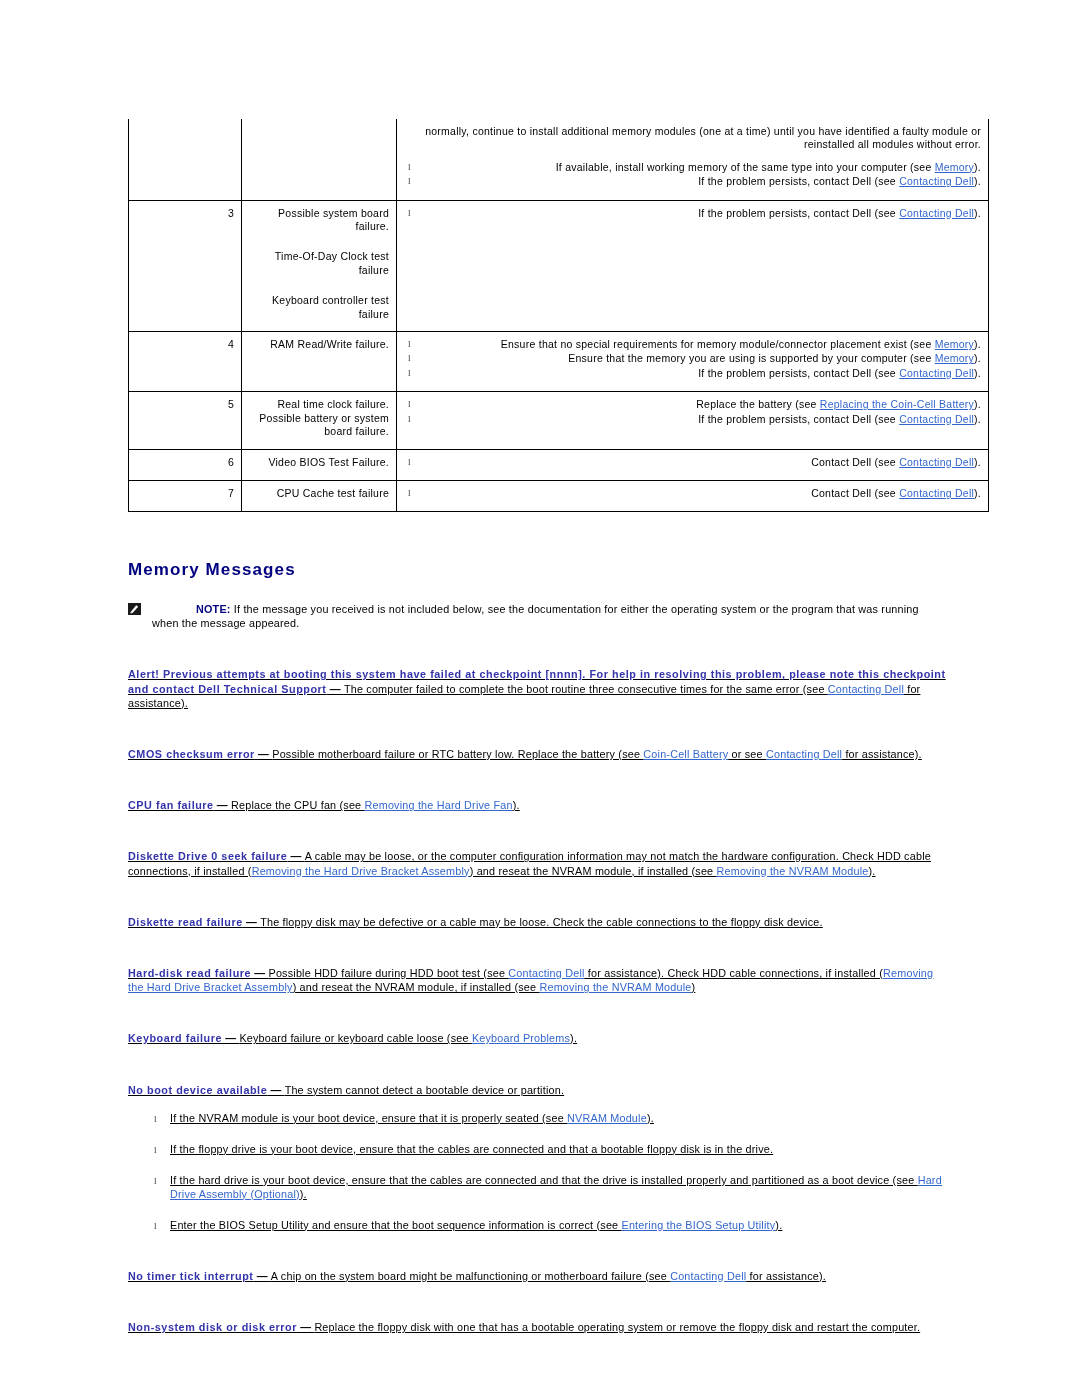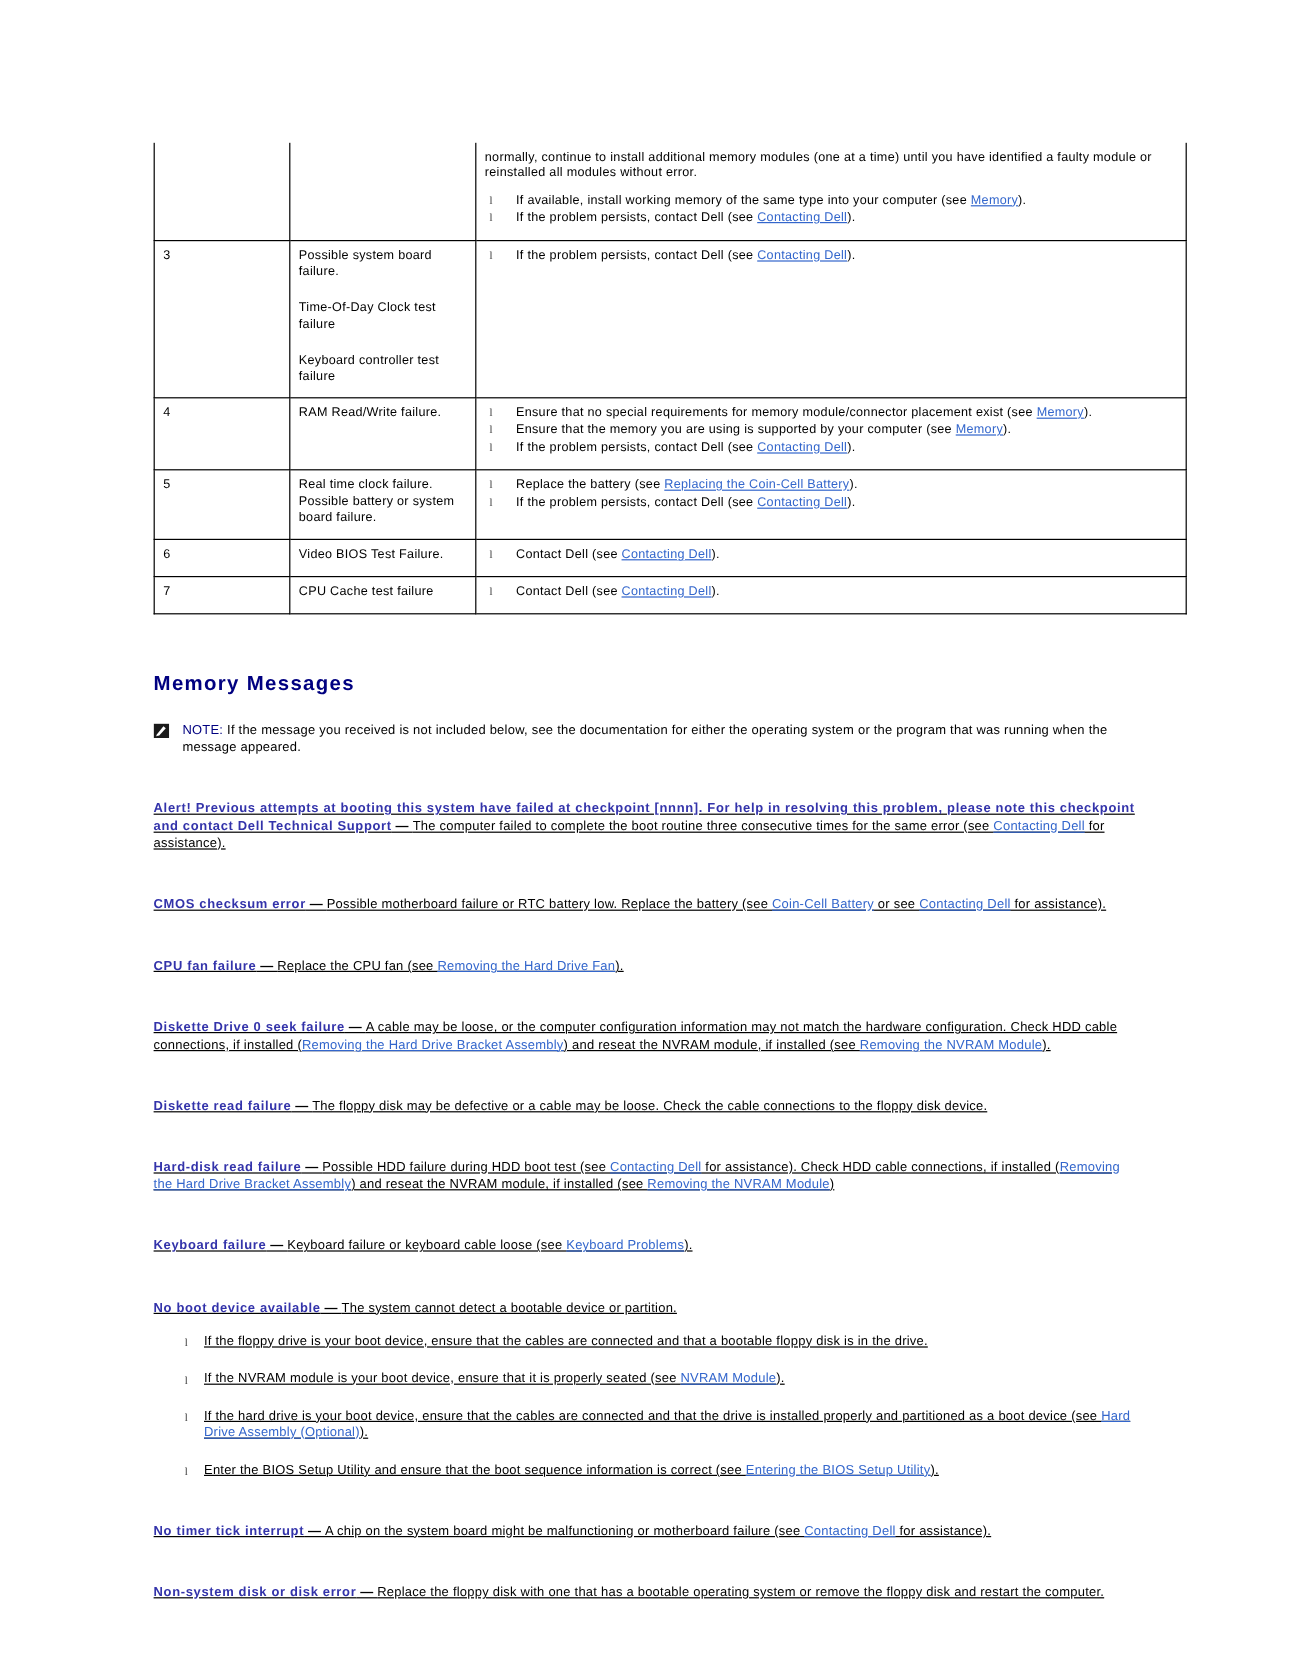--- a/index.html
+++ b/index.html
@@ -38,6 +38,7 @@
     font-size: 10.5px;
     line-height: 13.4px;
     letter-spacing: 0.25px;
+    text-align: right;
   }
   table.beep-table tr.cut td {
     border-top: none;

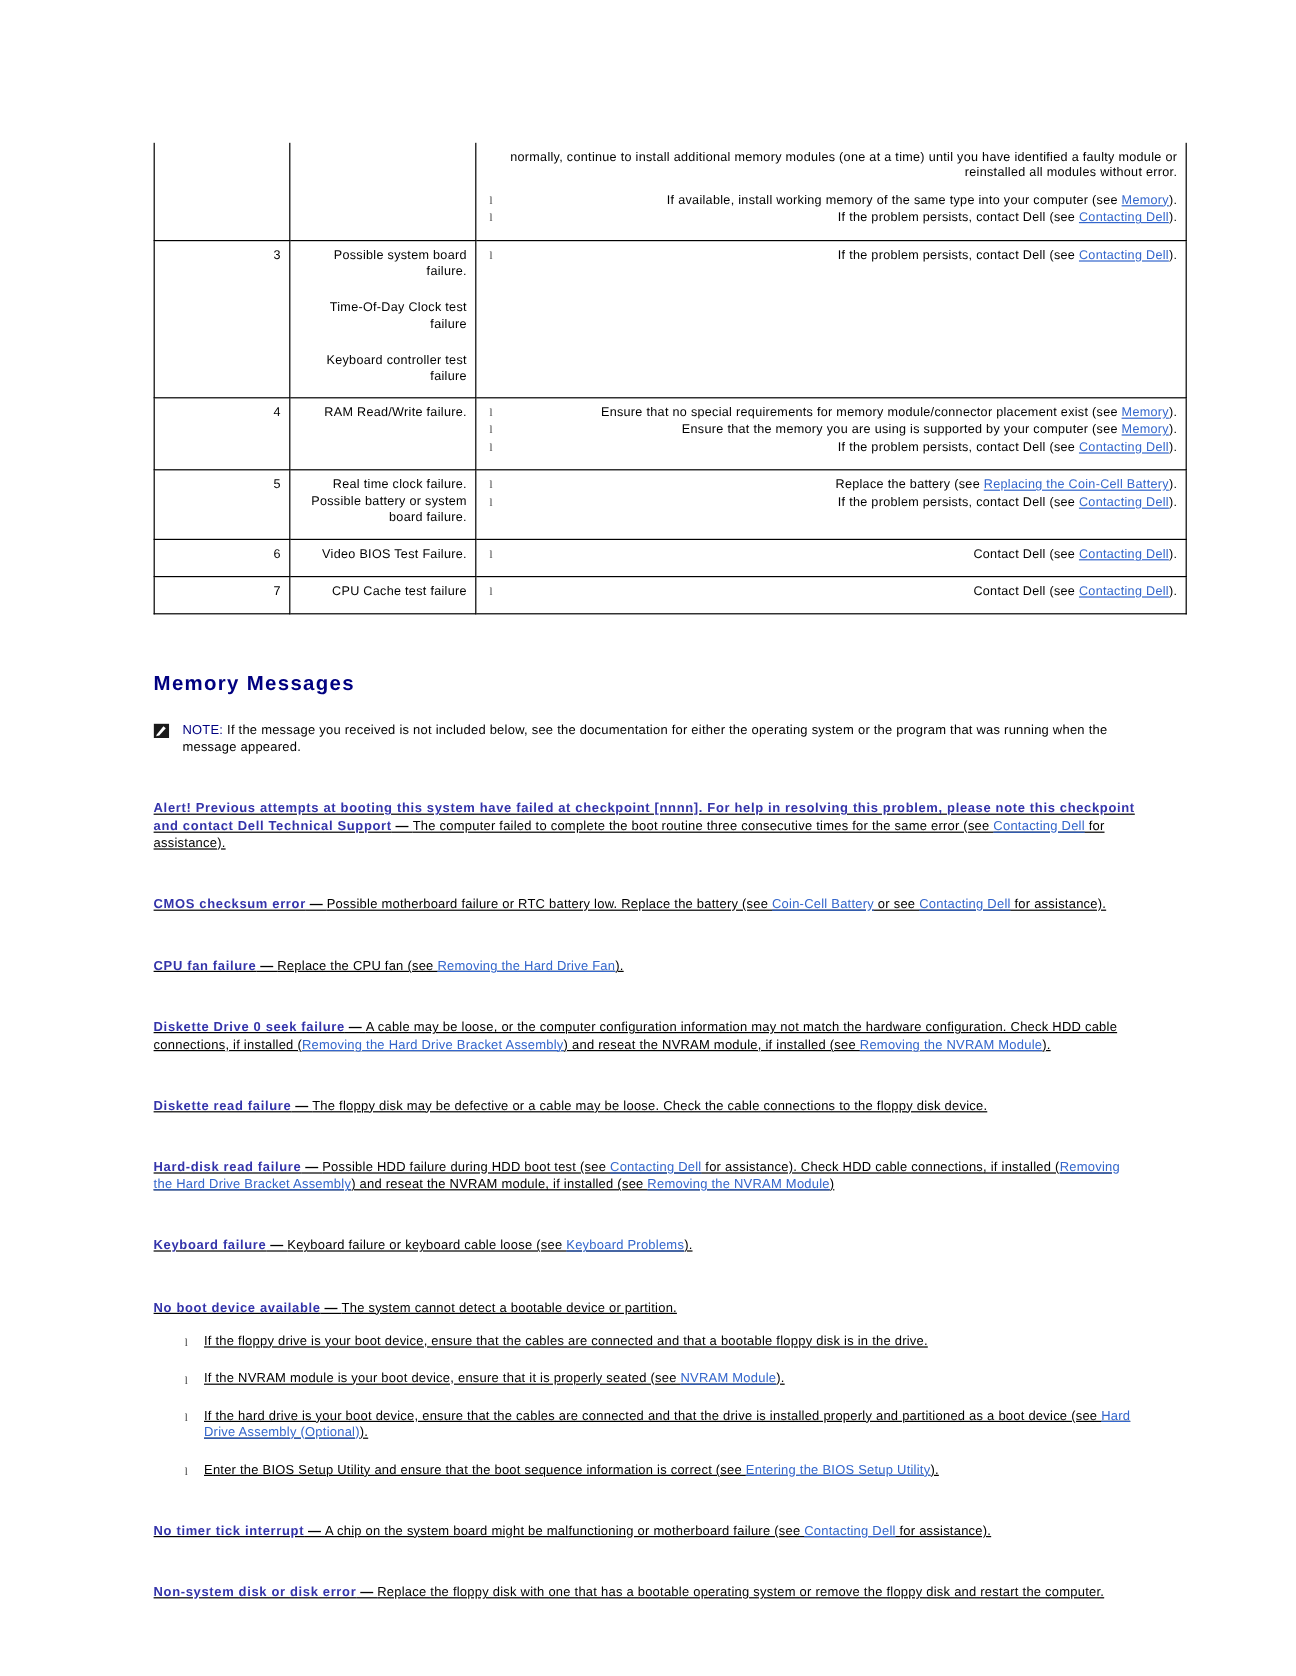--- a/index.html
+++ b/index.html
@@ -126,7 +126,8 @@
   }
   .note-label {
     color: #000080;
-    font-weight: normal;
+    font-weight: bold;
+    margin-left: 44px;
   }
 
   

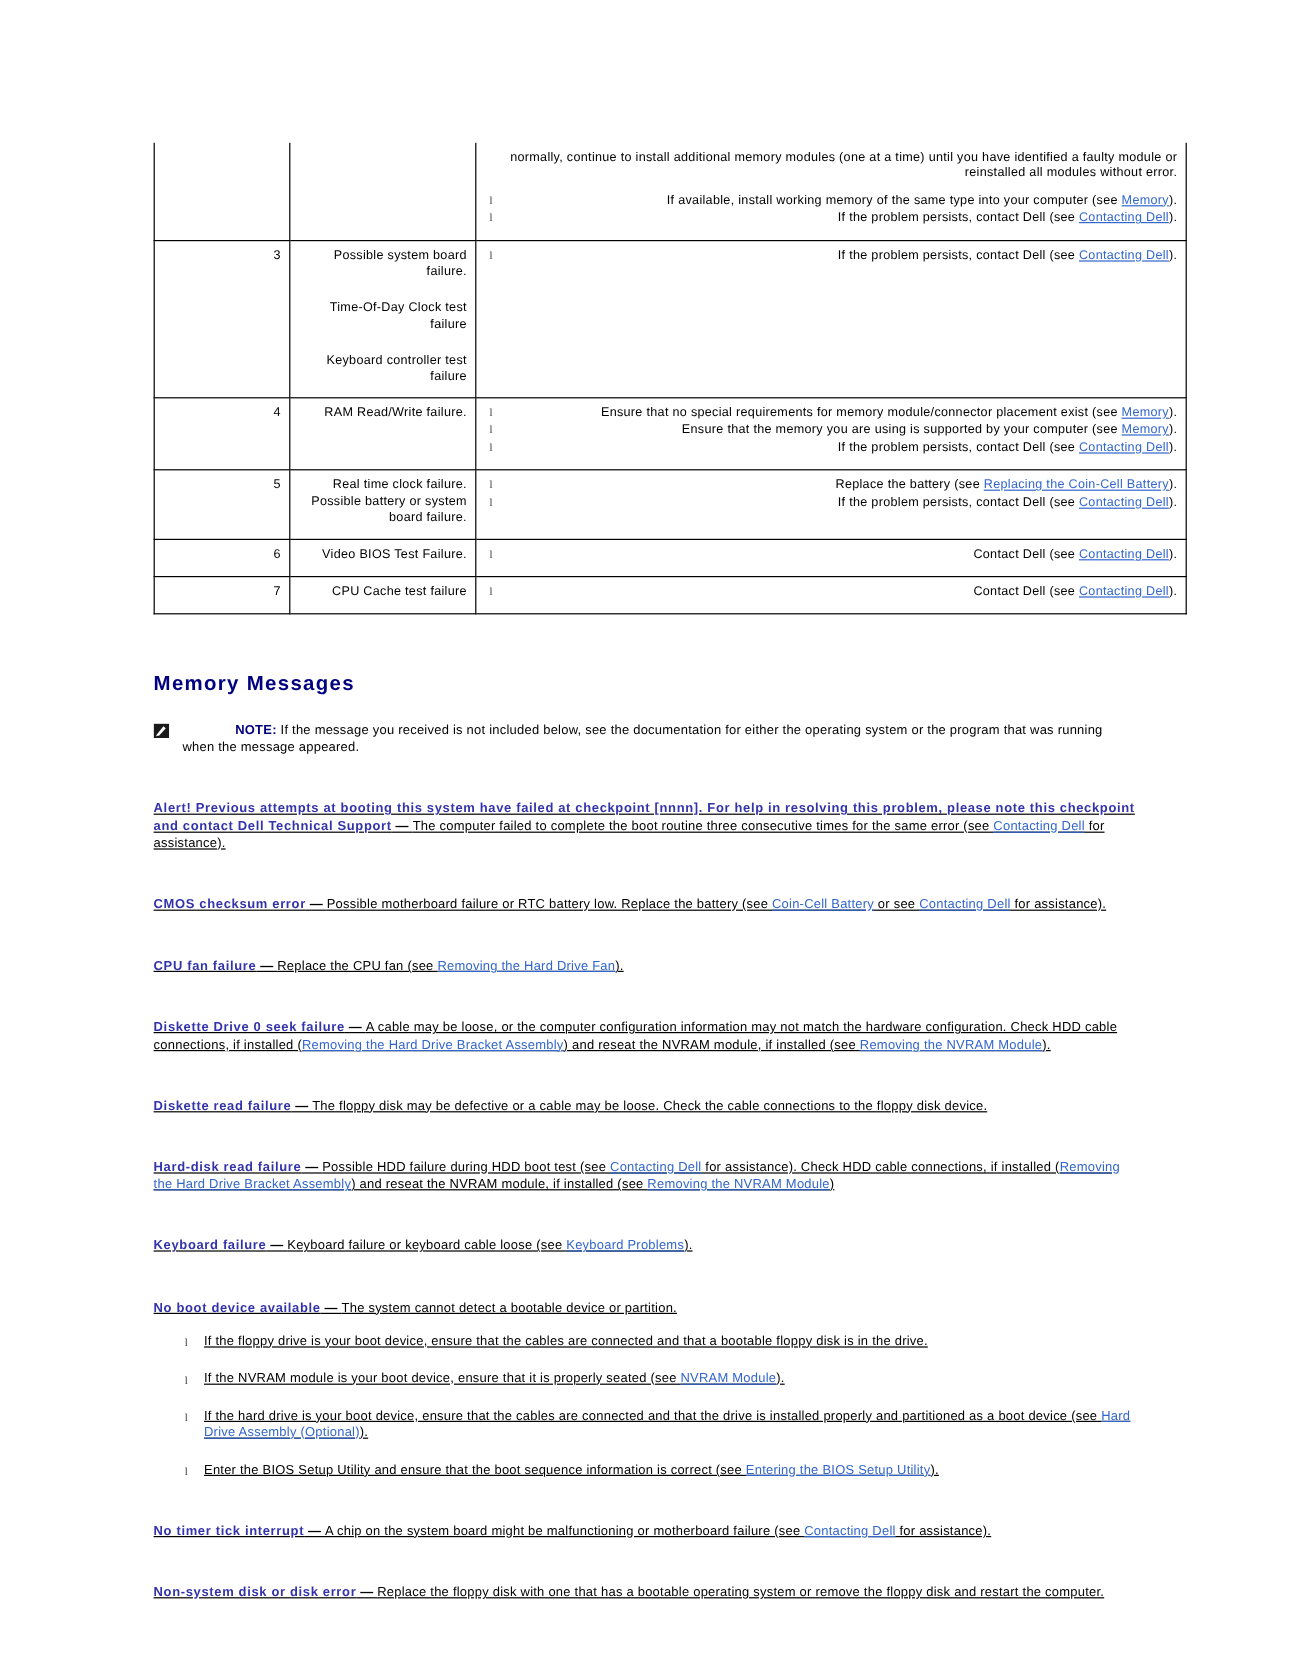--- a/index.html
+++ b/index.html
@@ -262,8 +262,8 @@
       <div class="msg">
         <div><span class="msg-term">No boot device available</span><span class="dash"> — </span>The system cannot detect a bootable device or partition.</div>
         <ul class="wd body-list">
+          <li>If the NVRAM module is your boot device, ensure that it is properly seated (see <a class="doclink" href="#">NVRAM Module</a>).</li>
           <li>If the floppy drive is your boot device, ensure that the cables are connected and that a bootable floppy disk is in the drive.</li>
-          <li>If the NVRAM module is your boot device, ensure that it is properly seated (see <a class="doclink" href="#">NVRAM Module</a>).</li>
           <li>If the hard drive is your boot device, ensure that the cables are connected and that the drive is installed properly and partitioned as a boot device (see <a class="doclink" href="#">Hard Drive Assembly (Optional)</a>).</li>
           <li>Enter the BIOS Setup Utility and ensure that the boot sequence information is correct (see <a class="doclink" href="#">Entering the BIOS Setup Utility</a>).</li>
         </ul>

